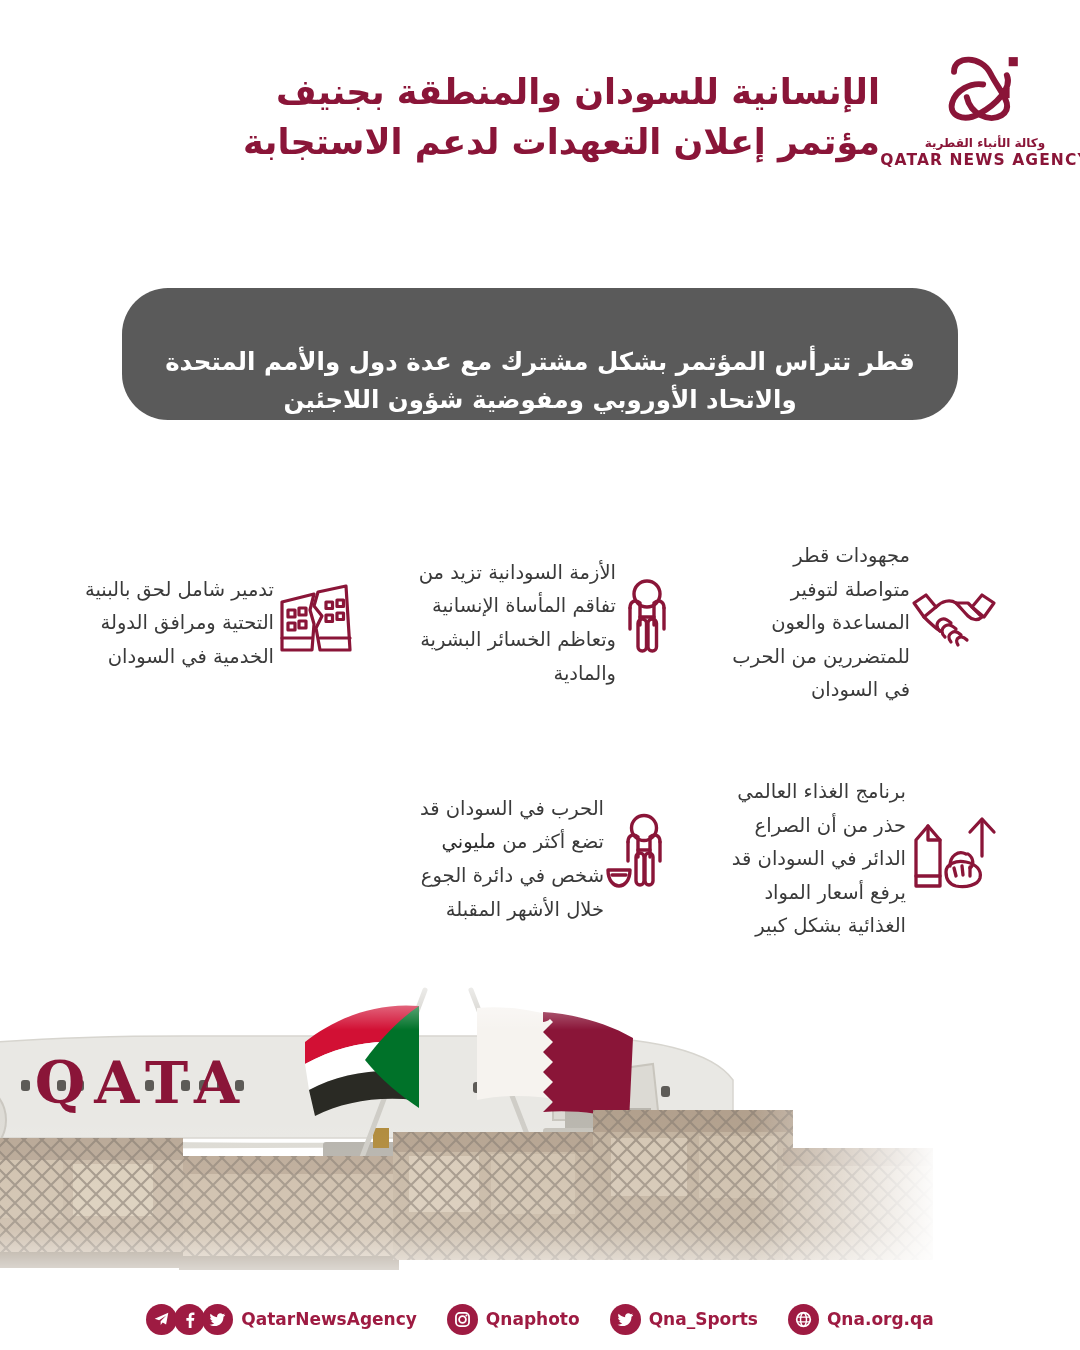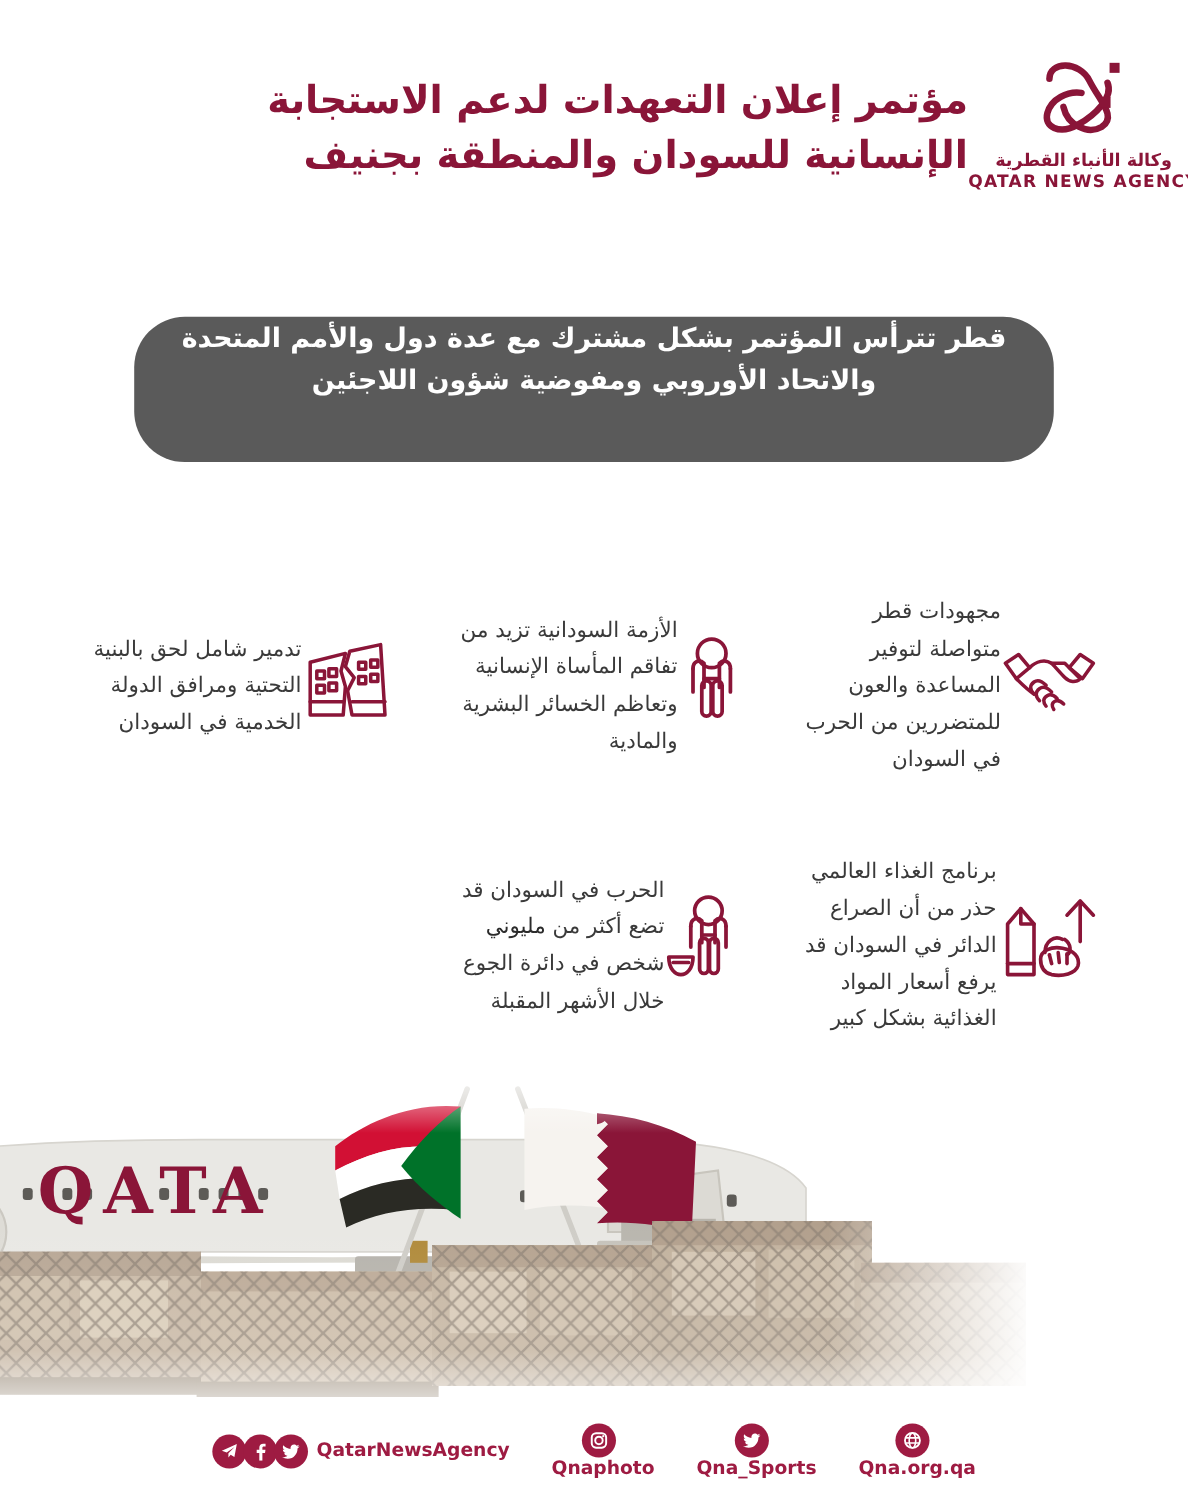--- a/index.html
+++ b/index.html
@@ -205,8 +205,8 @@
     </div>
 
     <div class="title-block">
+      <div class="title-line">الإنسانية للسودان والمنطقة بجنيف</div>
       <div class="title-line">مؤتمر إعلان التعهدات لدعم الاستجابة</div>
-      <div class="title-line">الإنسانية للسودان والمنطقة بجنيف</div>
     </div>
 
   </div>

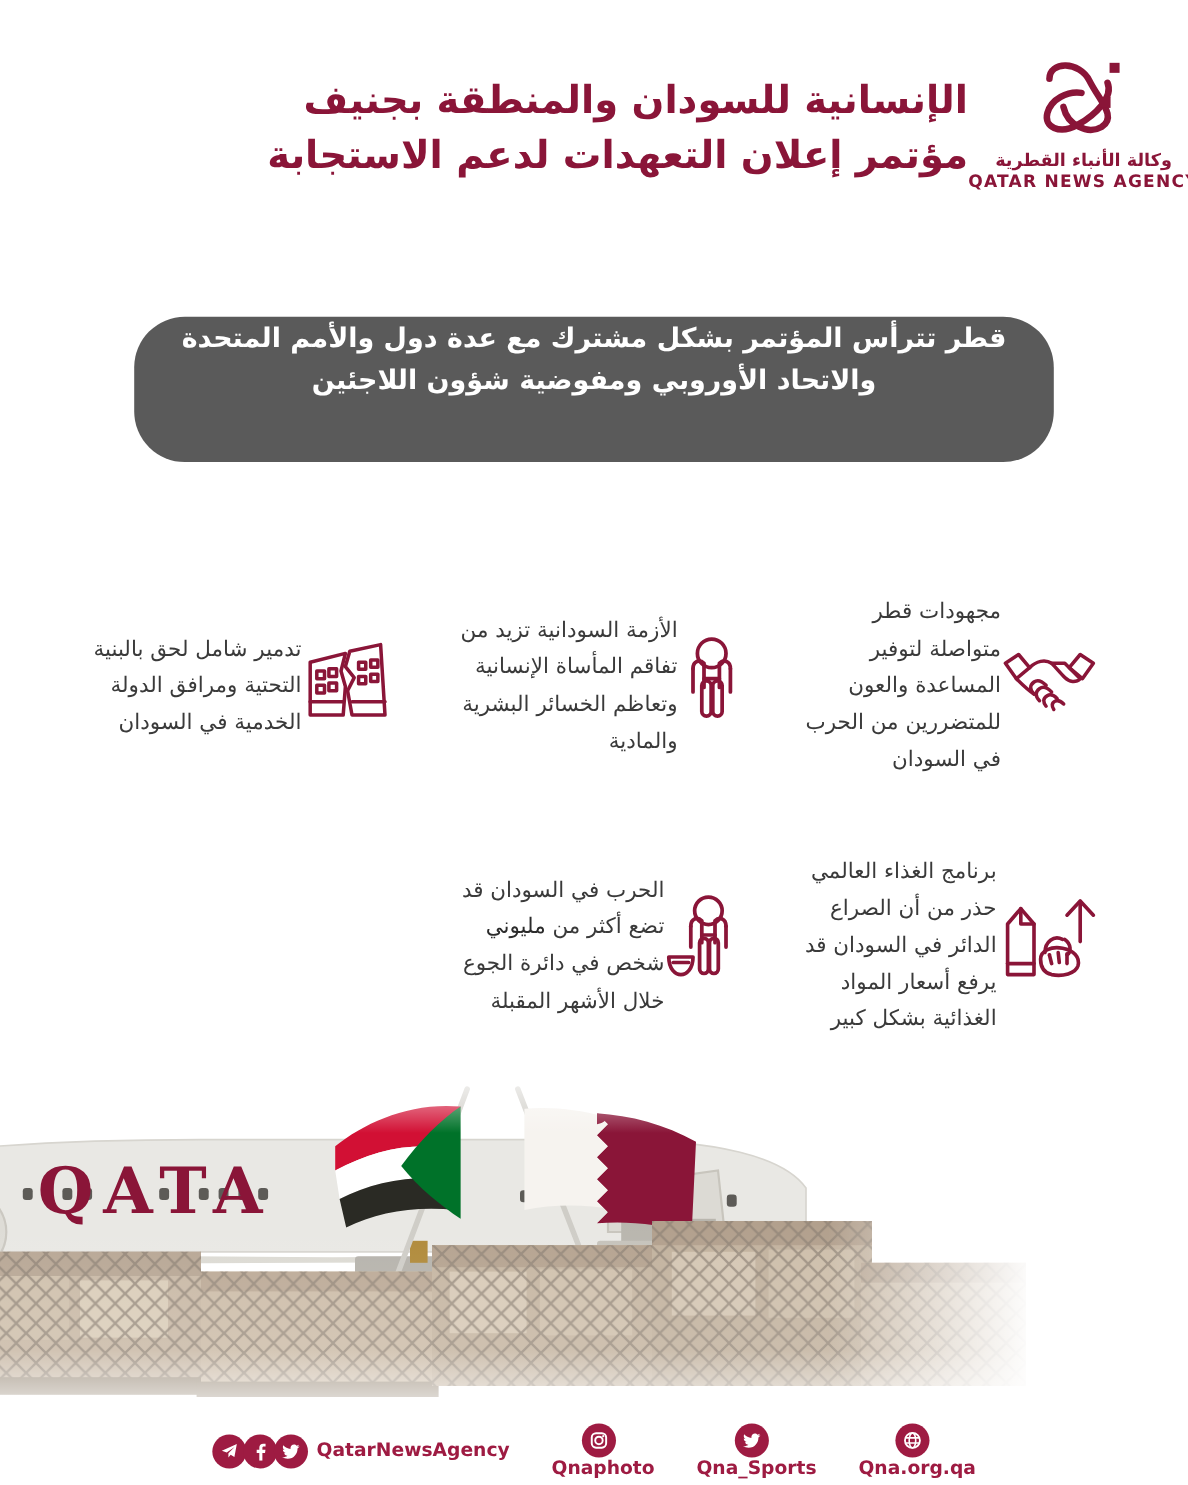--- a/index.html
+++ b/index.html
@@ -43,7 +43,7 @@
   .logo-mark { width: 92px; height: 82px; display: block; }
   .logo-ar {
     color: #8A1538;
-    font-size: 16px;
+    font-size: 12px;
     font-weight: bold;
     margin-top: 6px;
     letter-spacing: 0.5px;

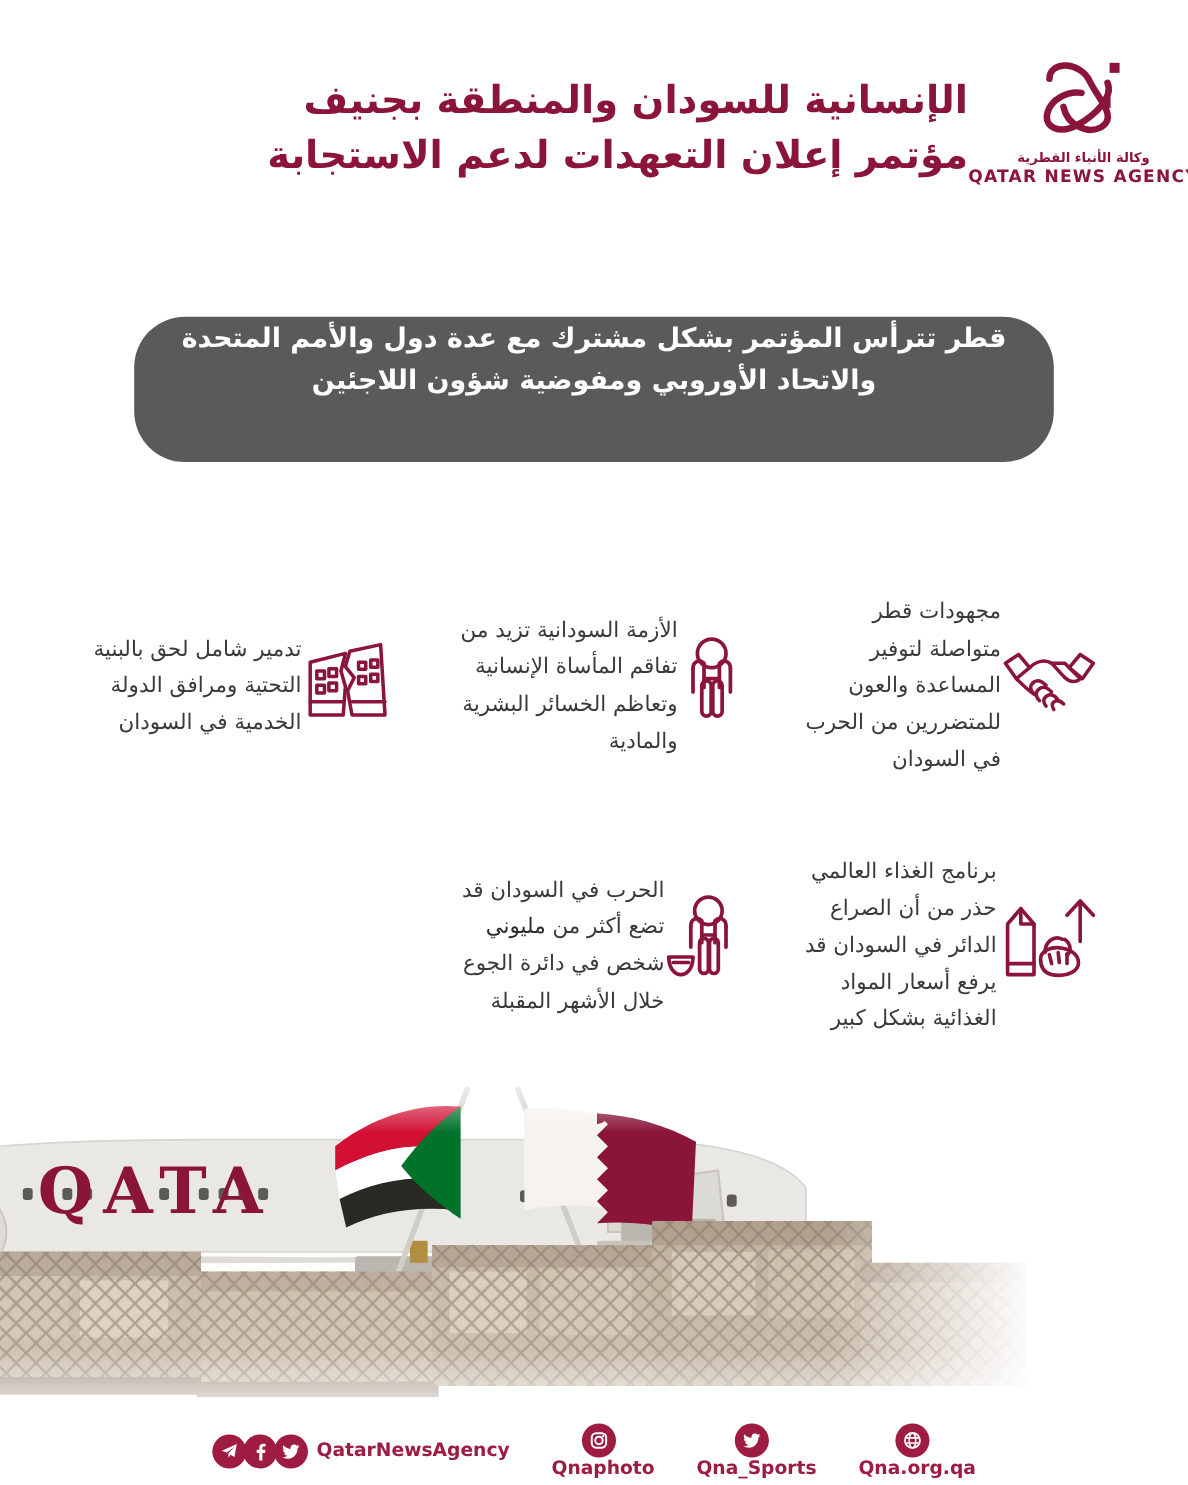--- a/index.html
+++ b/index.html
@@ -85,7 +85,7 @@
     background: #5a5a5a;
     border-radius: 46px;
     display: flex;
-    align-items: flex-start;
+    align-items: flex-end;
     justify-content: center;
     padding: 0 36px;
   }

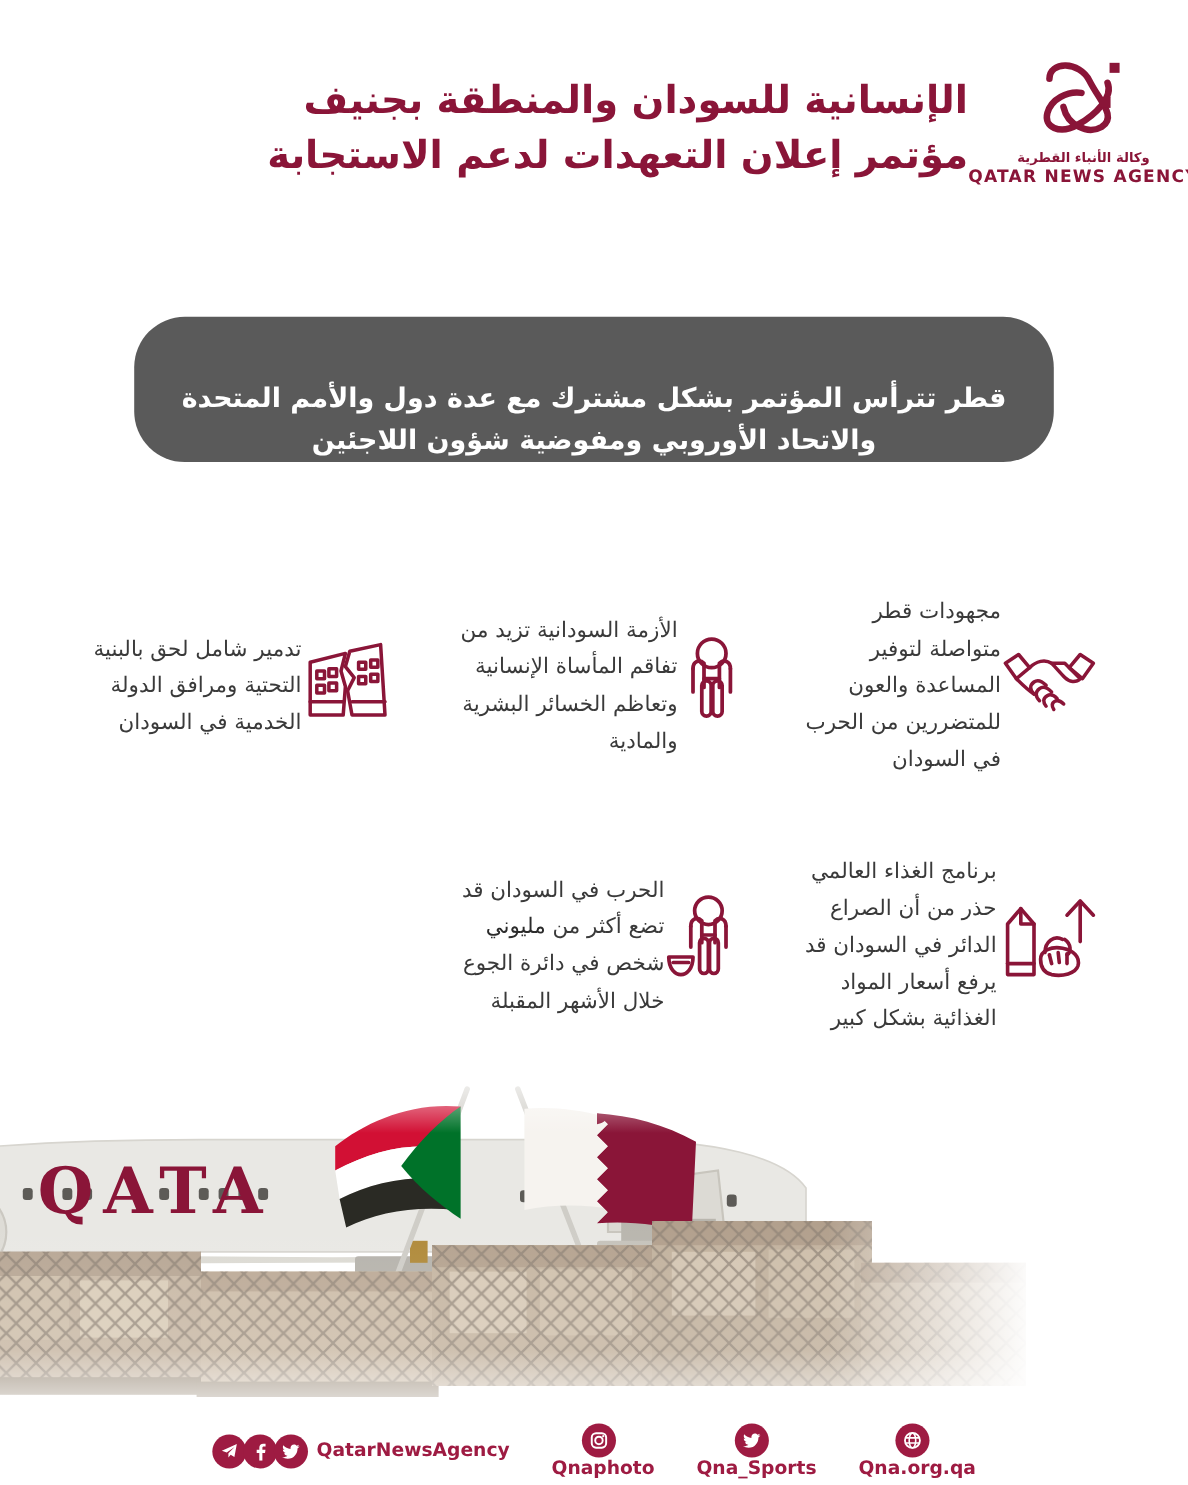--- a/index.html
+++ b/index.html
@@ -163,7 +163,7 @@
     align-items: center;
     direction: ltr;
   }
-  .social-group + .social-group { margin-left: 30px; flex-direction: column; }
+  .social-group + .social-group { margin-left: 30px; }
   .sicon {
     width: 31px; height: 31px;
     border-radius: 50%;

